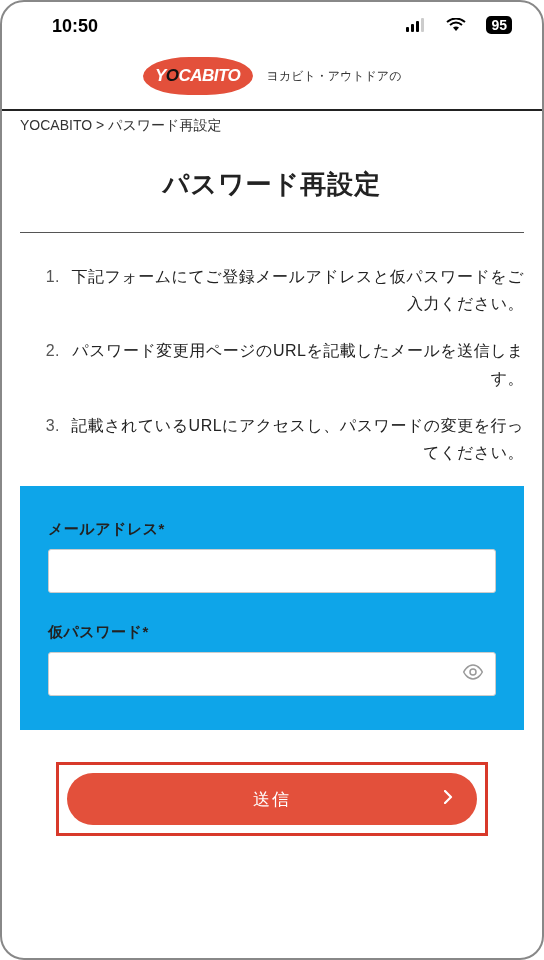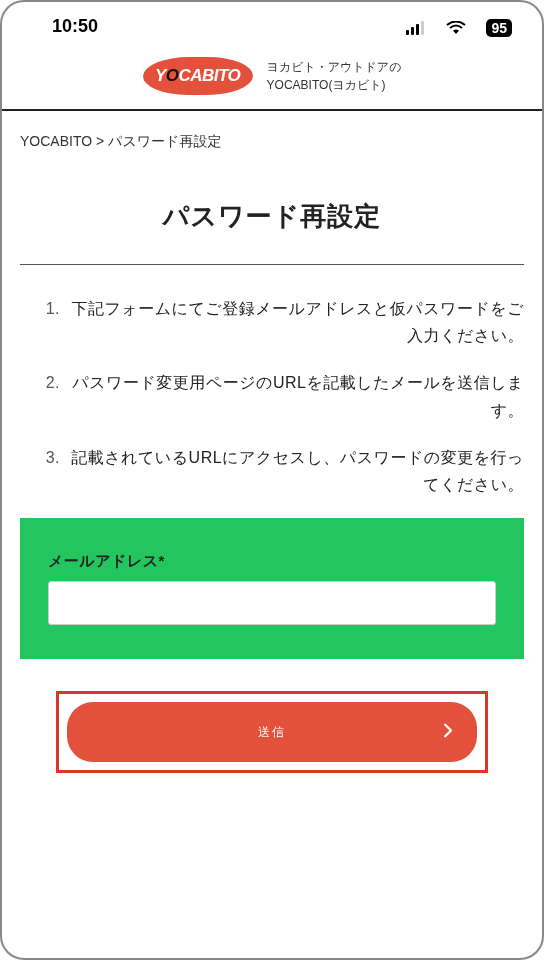--- a/index.html
+++ b/index.html
@@ -16,7 +16,7 @@
     .status-bar {
       display: flex;
       justify-content: space-between;
-      align-items: flex-end;
+      align-items: flex-start;
       padding: 14px 30px 10px 50px;
       font-size: 18px;
       font-weight: 600;

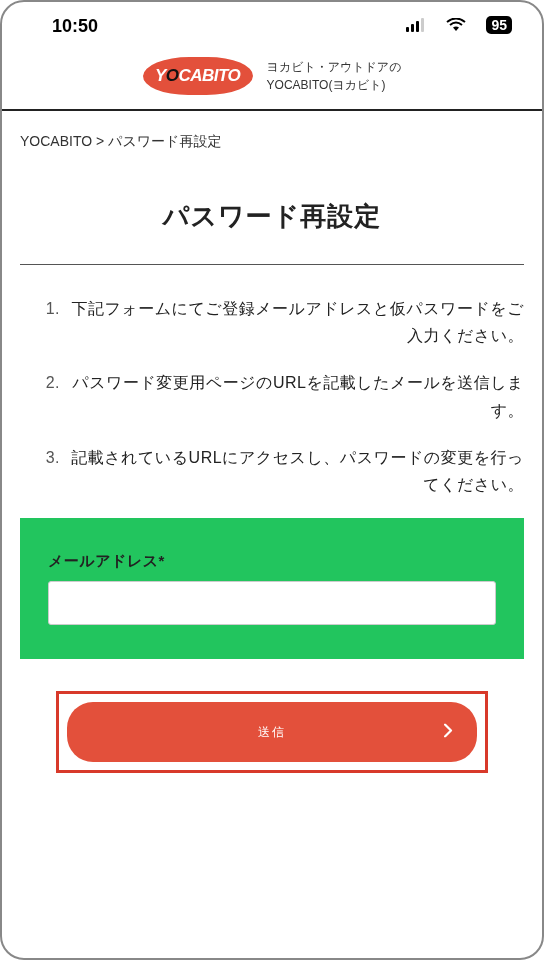--- a/index.html
+++ b/index.html
@@ -192,7 +192,6 @@
   </div>
   <div class="tagline">
     <div>ヨカビト・アウトドアの</div>
-    <div>YOCABITO(ヨカビト)</div>
   </div>
 </div>
 

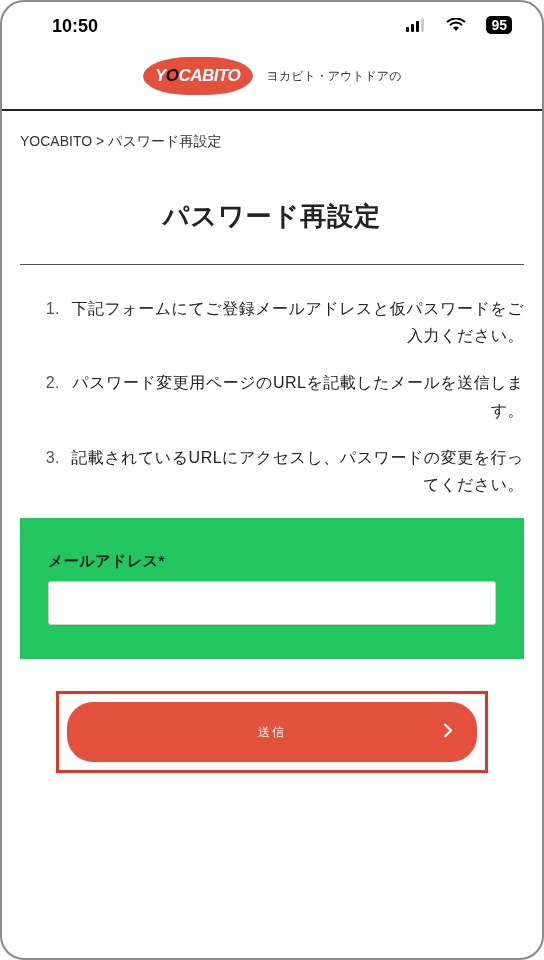--- a/index.html
+++ b/index.html
@@ -66,7 +66,7 @@
     .tagline { font-size: 12px; line-height: 1.5; color: #333; }
     .hr-thick { border: none; border-top: 2px solid #222; }
     .breadcrumb {
-      padding: 22px 18px;
+      padding: 6px 18px;
       font-size: 14px;
       color: #333;
     }

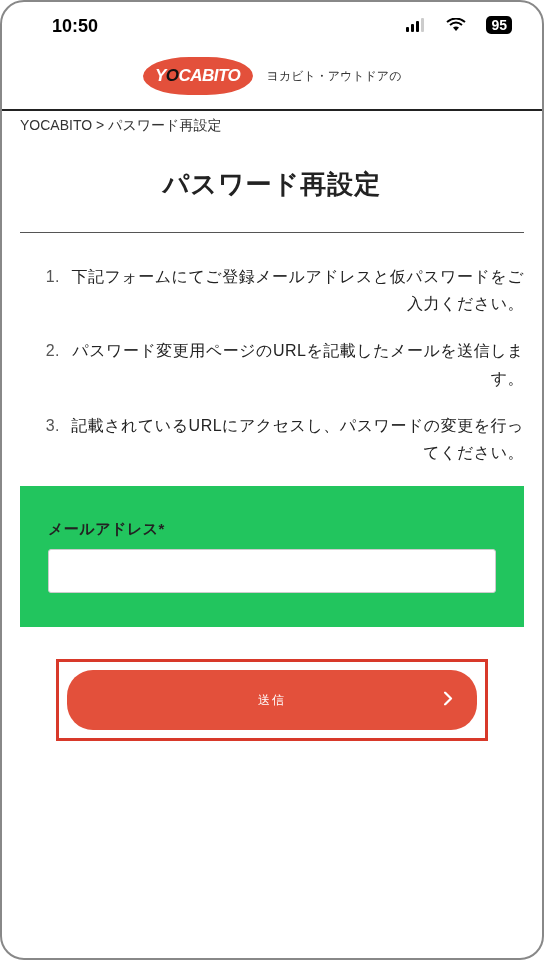--- a/index.html
+++ b/index.html
@@ -101,7 +101,7 @@
       color: #555;
     }
     .form-card {
-      background: #22c55e;
+      background: #0ea5e9;
       margin: 18px 18px 0;
       padding: 34px 28px 28px;
     }

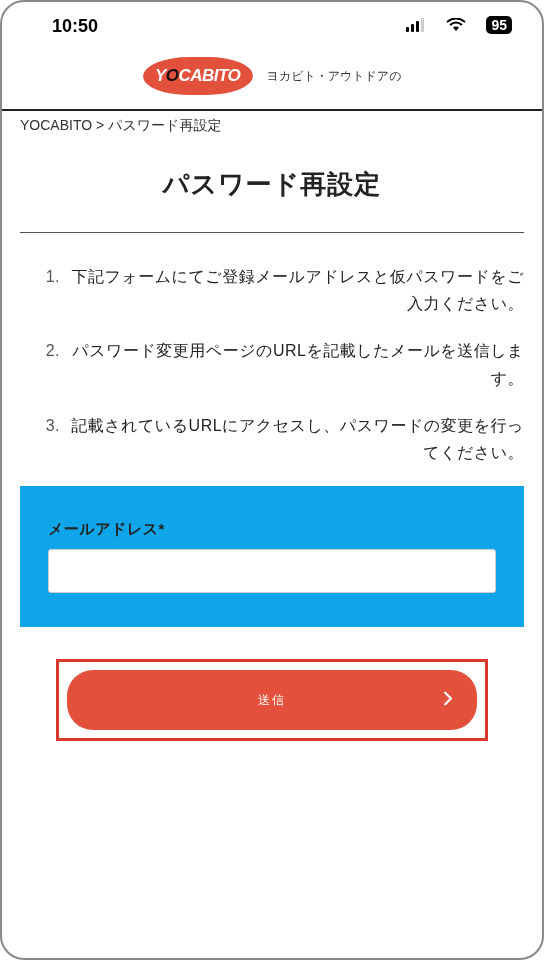--- a/index.html
+++ b/index.html
@@ -224,6 +224,18 @@
       <input type="text" class="text-input" style="">
     </div>
   </div>
+  <div class="field">
+    <div class="field-label">仮パスワード*</div>
+    <div class="input-wrap">
+      <input type="password" class="text-input" style="">
+      <span class="eye-icon">
+        <svg width="22" height="16" viewBox="0 0 22 16" fill="none">
+            <path d="M11 1C5 1 1.7 8 1.7 8s3.3 7 9.3 7 9.3-7 9.3-7S17 1 11 1z" stroke="#999" stroke-width="1.5"></path>
+            <circle cx="11" cy="8" r="3" stroke="#999" stroke-width="1.5"></circle>
+          </svg>
+      </span>
+    </div>
+  </div>
 </div>
 
 <div class="submit-wrap">

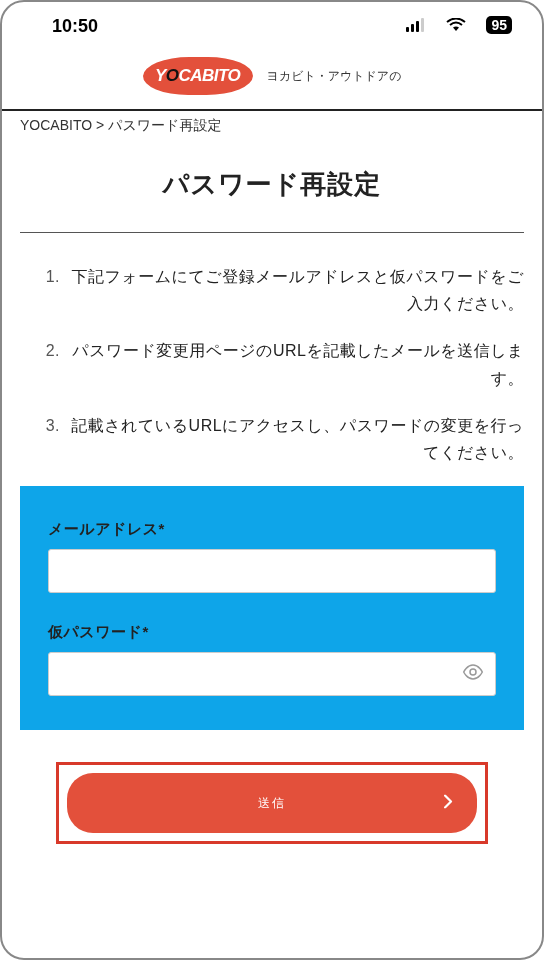--- a/index.html
+++ b/index.html
@@ -138,12 +138,12 @@
     }
     .submit-btn {
       width: 100%;
-      height: 60px;
+      height: 52px;
       background: #e3503b;
       border: none;
       border-radius: 26px;
       color: #fff;
-      font-size: 12px;
+      font-size: 17px;
       font-weight: 500;
       letter-spacing: 2px;
       position: relative;

